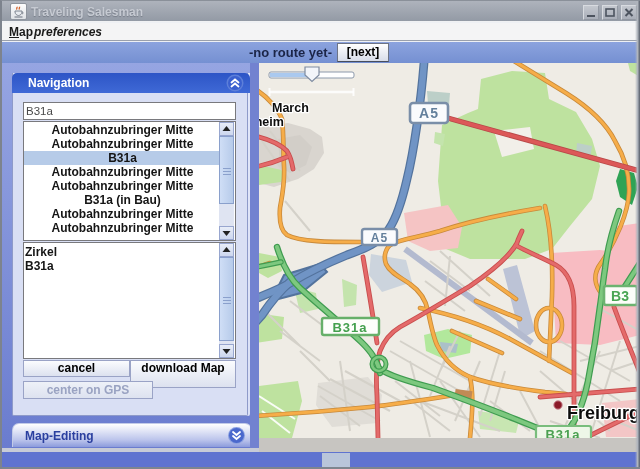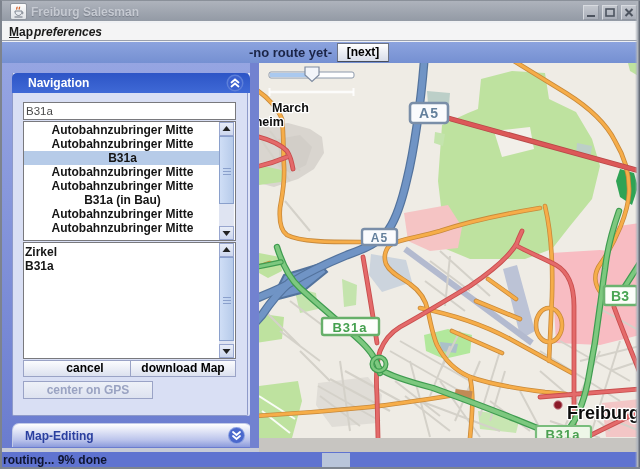--- a/index.html
+++ b/index.html
@@ -68,7 +68,7 @@
           <path d="M6,5.5 C5,4.5 6.5,3.8 6,2.8 M8.5,5.5 C7.5,4.5 9,3.8 8.5,2.8" fill="none" stroke="#d2622a" stroke-width="1.3"></path>
         </svg>
       </div>
-    <span class="titletext">Freiburg Salesman</span>
+    <span class="titletext">Traveling Salesman</span>
     <div class="tbtn" style="left:581px;">
         <svg width="14" height="13" viewBox="0 0 14 13">
           <path d="M3,10 L11,10" stroke="#4d545f" stroke-width="2"></path>

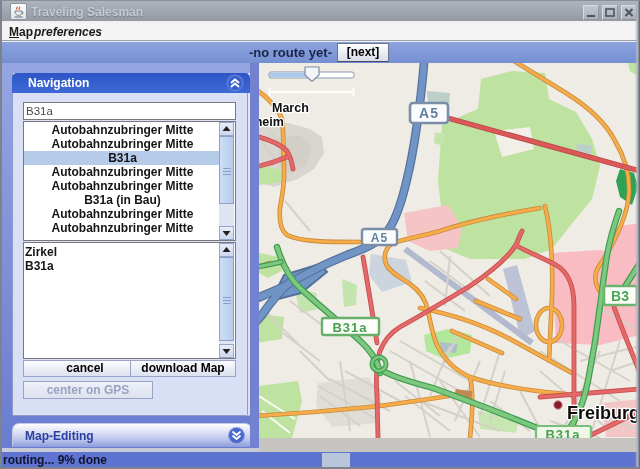--- a/index.html
+++ b/index.html
@@ -153,7 +153,7 @@
           </svg>
         </div>
     </div>
-    <div class="btn" style="left:21px; top:297px; width:124px; height:17px; line-height:15px;">cancel</div>
+    <div class="btn" style="left:21px; top:297px; width:107px; height:17px; line-height:15px;">cancel</div>
     <div class="btn" style="left:128px; top:297px; width:106px; height:17px; line-height:15px;">download Map</div>
     <div class="btn dis" style="left:21px; top:318px; width:130px; height:18px; line-height:16px;">center on GPS</div>
     <div class="mapedit">

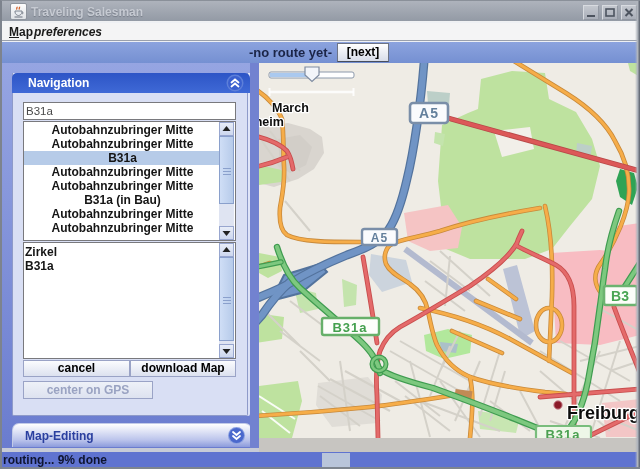--- a/index.html
+++ b/index.html
@@ -154,7 +154,7 @@
         </div>
     </div>
     <div class="btn" style="left:21px; top:297px; width:107px; height:17px; line-height:15px;">cancel</div>
-    <div class="btn" style="left:128px; top:297px; width:106px; height:17px; line-height:15px;">download Map</div>
+    <div class="btn" style="left:128px; top:297px; width:106px; height:28px; line-height:15px;">download Map</div>
     <div class="btn dis" style="left:21px; top:318px; width:130px; height:18px; line-height:16px;">center on GPS</div>
     <div class="mapedit">
         <span>Map-Editing</span>

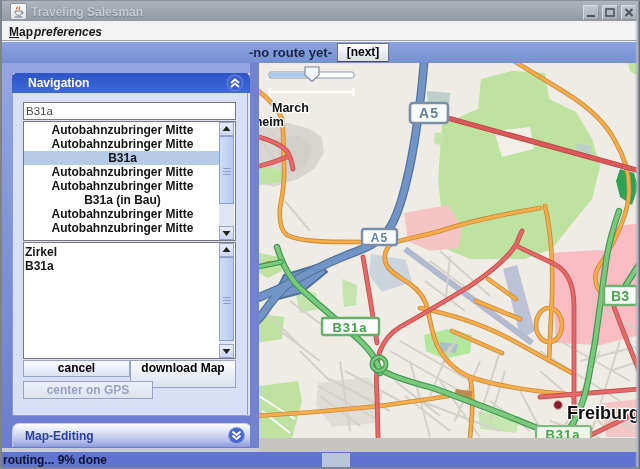--- a/index.html
+++ b/index.html
@@ -335,7 +335,6 @@
   <div class="graybar"></div>
   <div class="statusstrip"></div>
   <div class="statusbar">
-      <span>routing... 9% done</span>
       <div class="statuschunk"></div>
     </div>
   <div class="statusbottom"></div>

